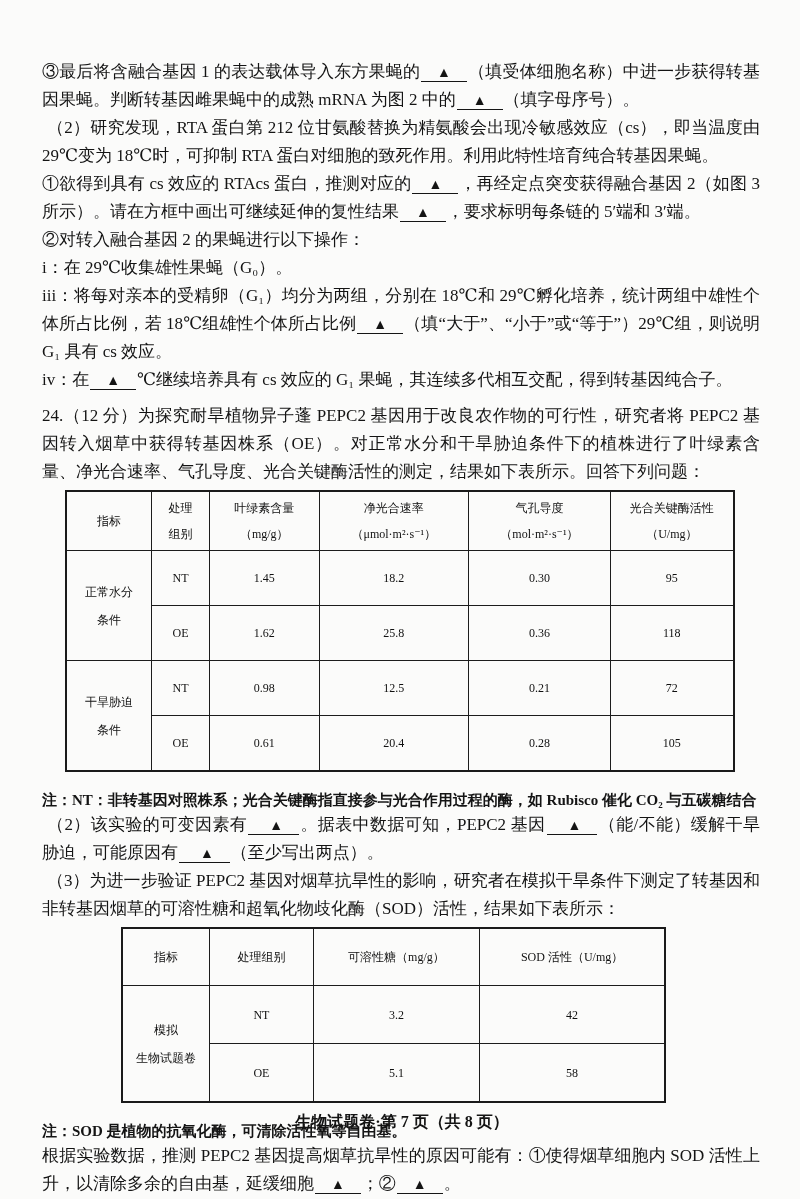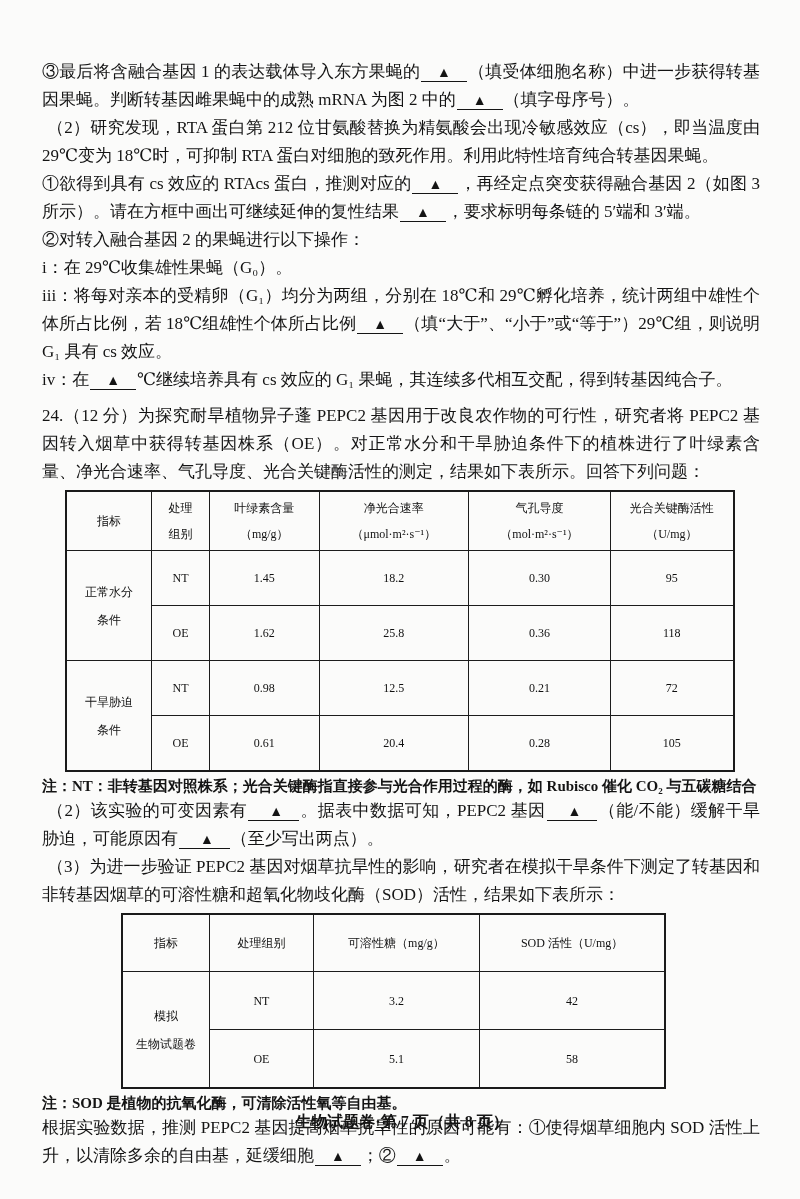--- a/index.html
+++ b/index.html
@@ -45,7 +45,7 @@
     font-weight:700;
     font-size:15px;
     line-height:22px;
-    margin-top:3px;
+    margin-top:17px;
     text-align:left;
   }
   .footer {

